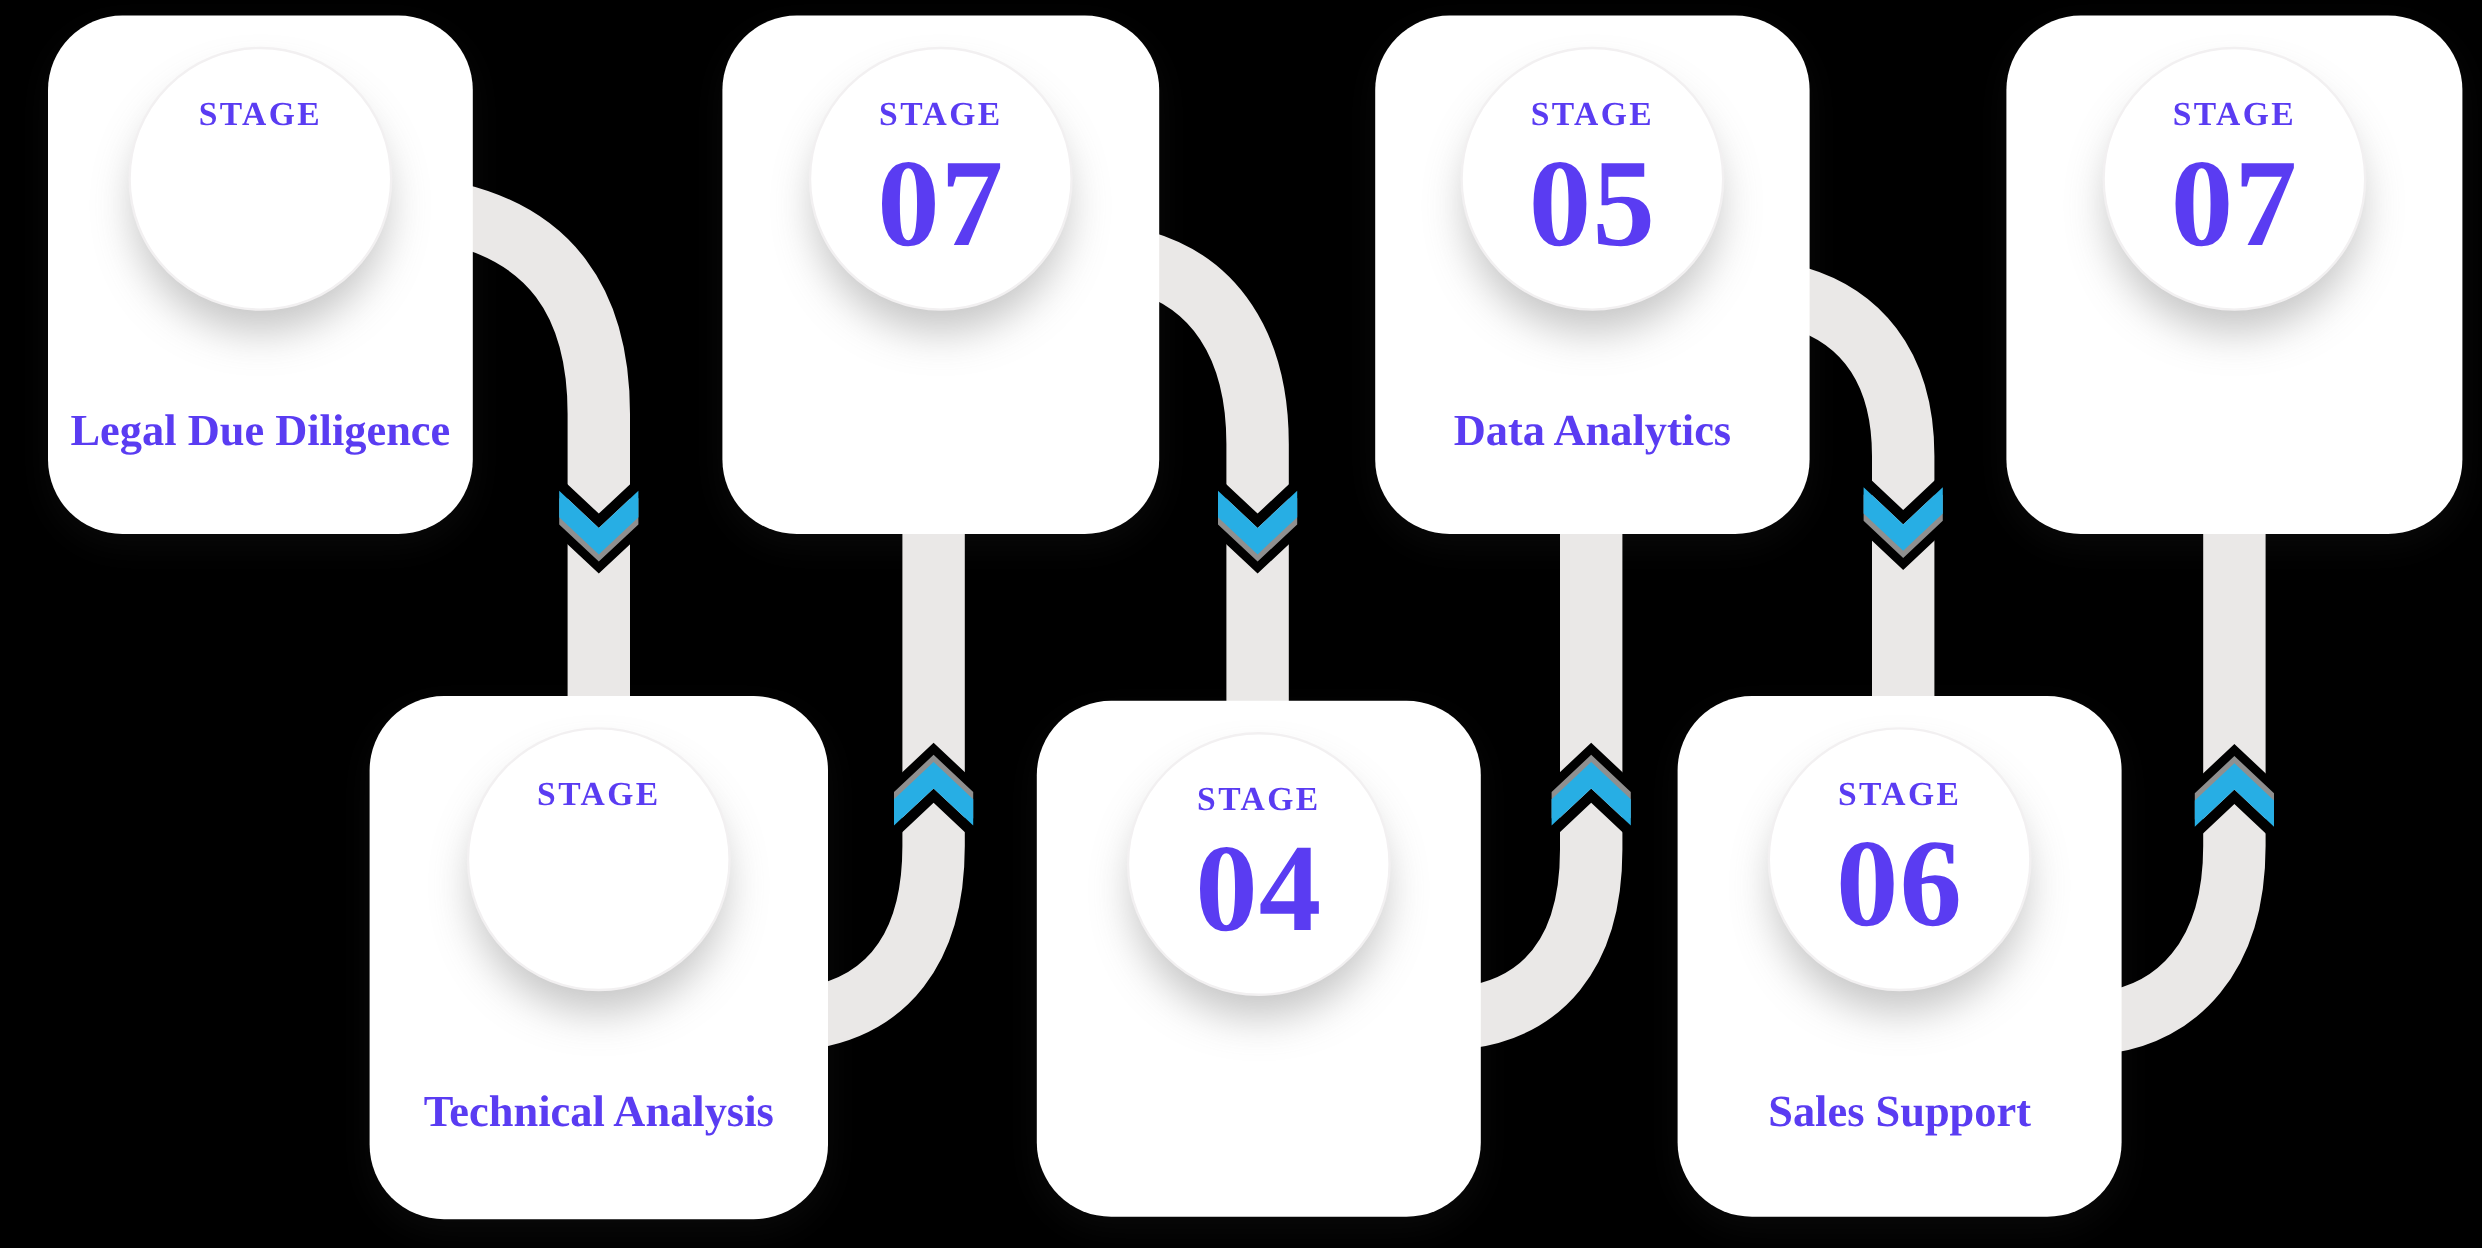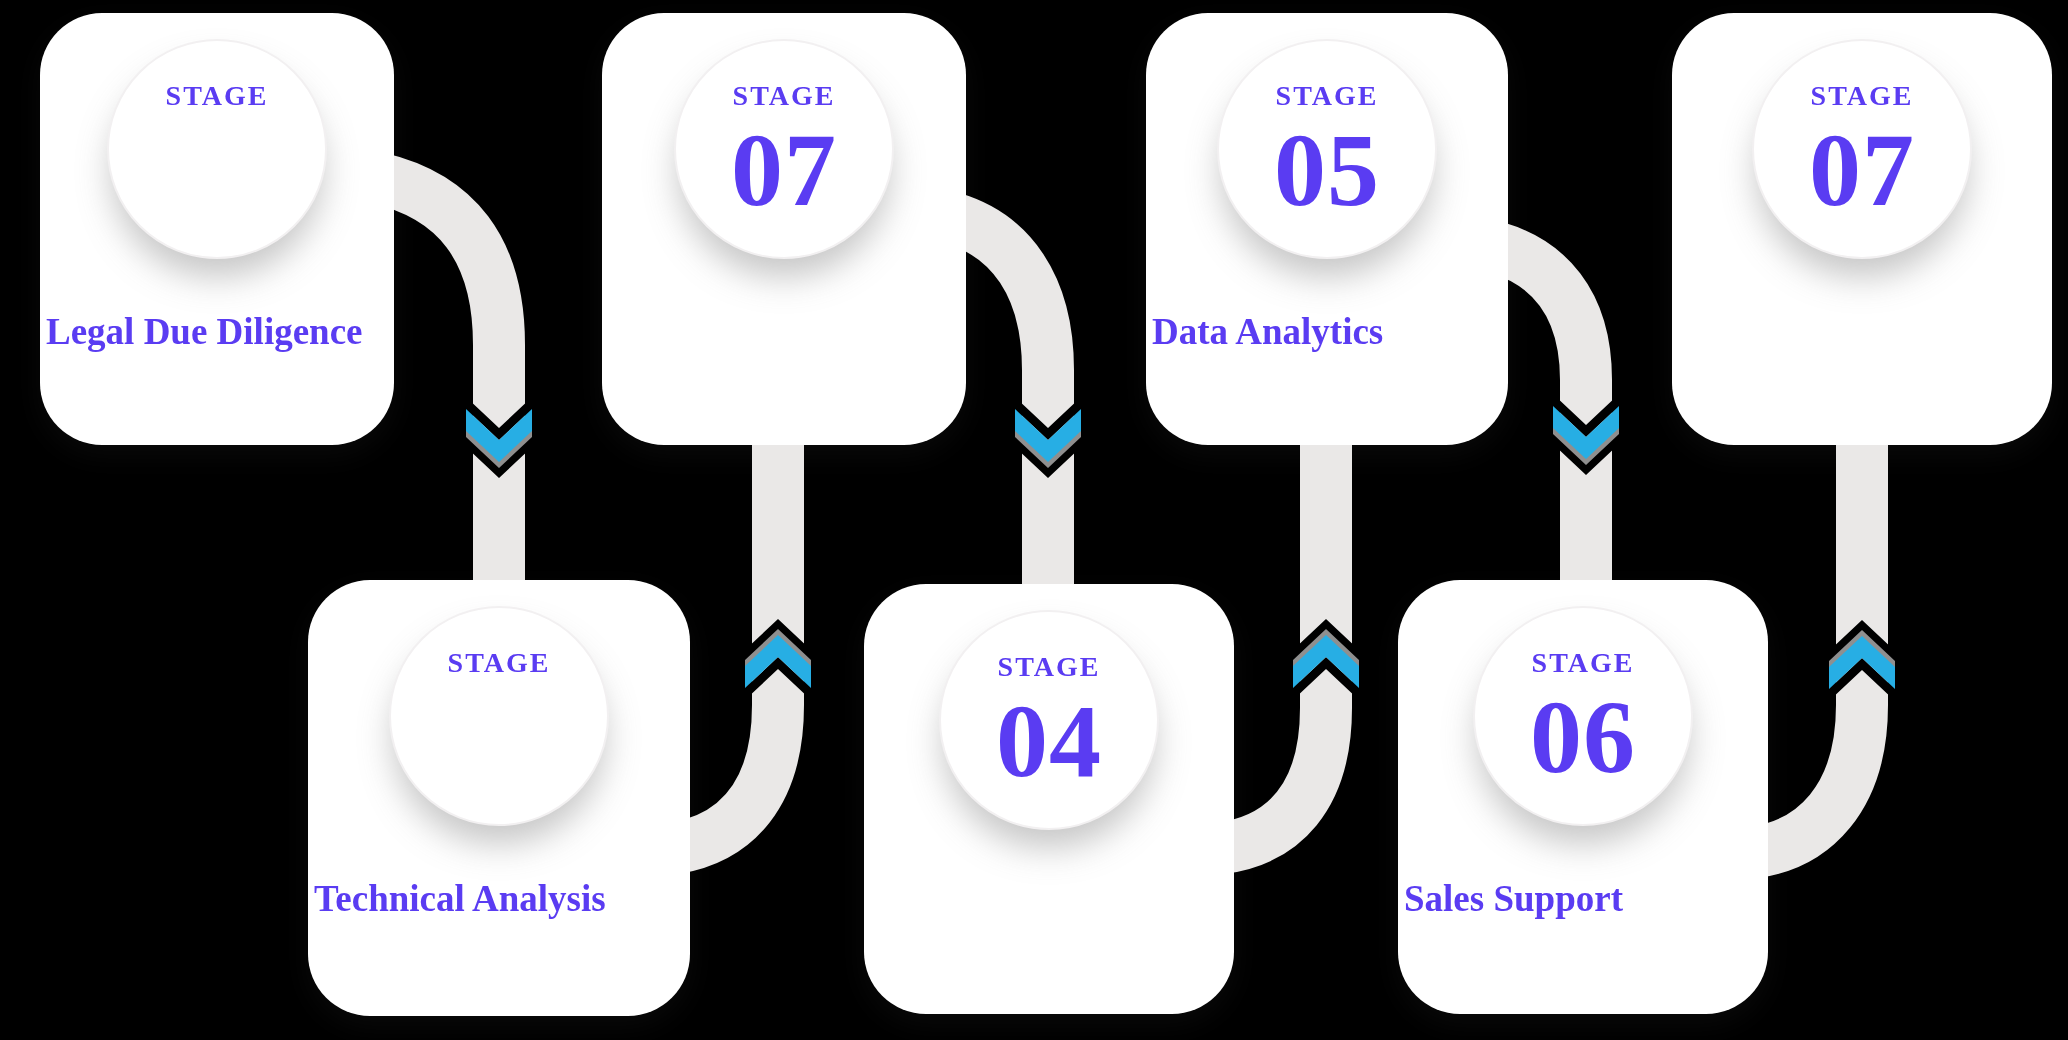--- a/index.html
+++ b/index.html
@@ -64,12 +64,13 @@
     letter-spacing:1px;
   }
   .stage-title{
-    margin-top:50px;
+    margin-top:78px;
     padding:0 6px;
     color:var(--purple);
     font-size:37px;
     font-weight:600;
     line-height:1.25;
+    text-align:center;
     width:100%;
   }
 </style>

